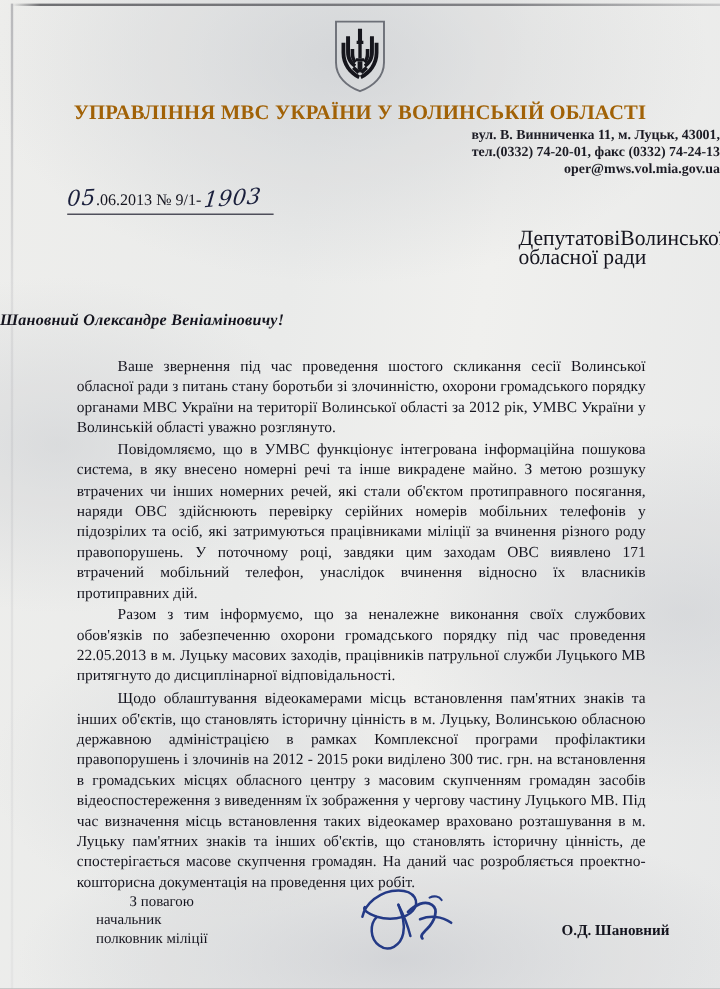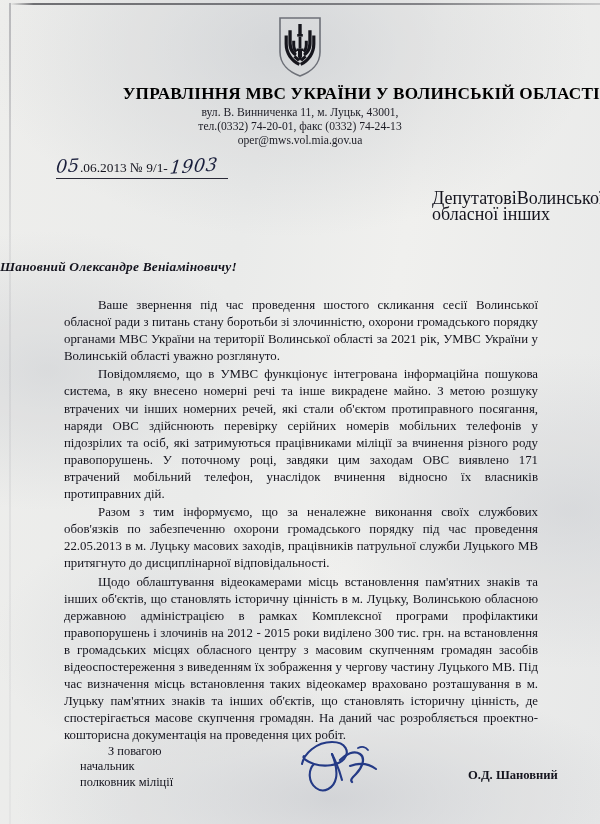--- a/index.html
+++ b/index.html
@@ -66,11 +66,11 @@
   .org-title {
     position: absolute;
     left: 0; right: 0; top: 84px;
-    text-align: right;
+    text-align: center;
     font-size: 17.2px;
     font-weight: bold;
     letter-spacing: 0.2px;
-    color: #000000;
+    color: #a16207;
   }
   .org-lines {
     position: absolute;

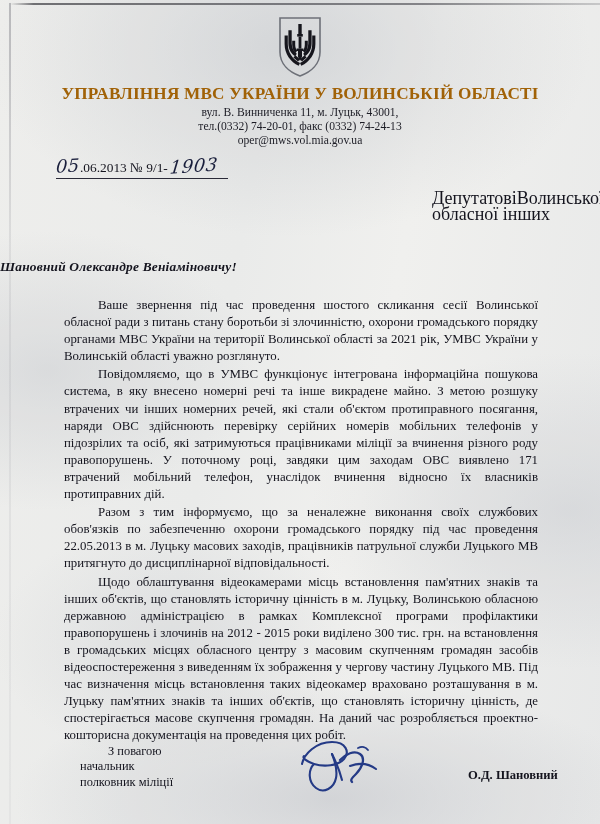--- a/index.html
+++ b/index.html
@@ -75,10 +75,11 @@
   .org-lines {
     position: absolute;
     left: 0; right: 0; top: 106px;
-    text-align: center;
+    text-align: right;
     font-size: 11.6px;
     line-height: 14.2px;
     color: #1b1b24;
+    font-weight: bold;
   }
   .org-lines div { white-space: nowrap; }
 

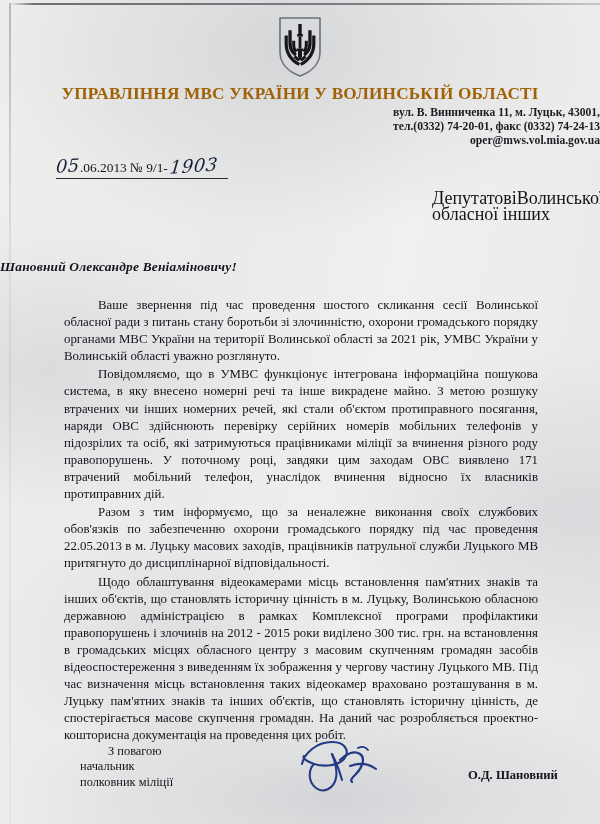--- a/index.html
+++ b/index.html
@@ -259,7 +259,7 @@
         <span>Депутатові</span>
         <span>Волинської</span>
       </div>
-      <div>обласної інших</div>
+      <div>обласної ради</div>
     </div>
 
     <div class="salutation">Шановний Олександре Веніаміновичу!</div>

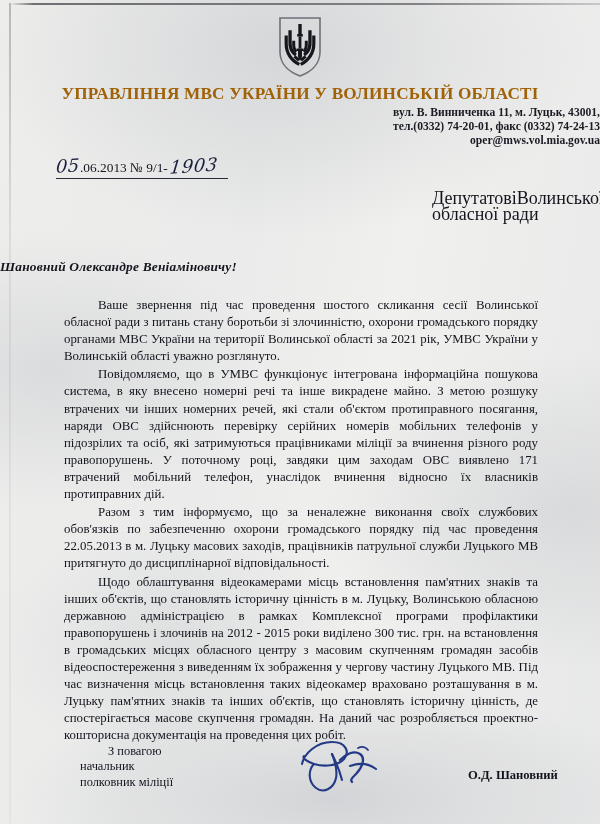--- a/index.html
+++ b/index.html
@@ -265,7 +265,7 @@
     <div class="salutation">Шановний Олександре Веніаміновичу!</div>
 
     <div class="body">
-      <p>Ваше звернення під час проведення шостого скликання сесії Волинської обласної ради з питань стану боротьби зі злочинністю, охорони громадського порядку органами МВС України на території Волинської області за 2021 рік, УМВС України у Волинській області уважно розглянуто.</p>
+      <p>Ваше звернення під час проведення шостого скликання сесії Волинської обласної ради з питань стану боротьби зі злочинністю, охорони громадського порядку органами МВС України на території Волинської області за 2012 рік, УМВС України у Волинській області уважно розглянуто.</p>
       <p>Повідомляємо, що в УМВС функціонує інтегрована інформаційна пошукова система, в яку внесено номерні речі та інше викрадене майно. З метою розшуку втрачених чи інших номерних речей, які стали об'єктом протиправного посягання, наряди ОВС здійснюють перевірку серійних номерів мобільних телефонів у підозрілих та осіб, які затримуються працівниками міліції за вчинення різного роду правопорушень. У поточному році, завдяки цим заходам ОВС виявлено 171 втрачений мобільний телефон, унаслідок вчинення відносно їх власників протиправних дій.</p>
       <p>Разом з тим інформуємо, що за неналежне виконання своїх службових обов'язків по забезпеченню охорони громадського порядку під час проведення 22.05.2013 в м. Луцьку масових заходів, працівників патрульної служби Луцького МВ притягнуто до дисциплінарної відповідальності.</p>
       <p>Щодо облаштування відеокамерами місць встановлення пам'ятних знаків та інших об'єктів, що становлять історичну цінність в м. Луцьку, Волинською обласною державною адміністрацією в рамках Комплексної програми профілактики правопорушень і злочинів на 2012 - 2015 роки виділено 300 тис. грн. на встановлення в громадських місцях обласного центру з масовим скупченням громадян засобів відеоспостереження з виведенням їх зображення у чергову частину Луцького МВ. Під час визначення місць встановлення таких відеокамер враховано розташування в м. Луцьку пам'ятних знаків та інших об'єктів, що становлять історичну цінність, де спостерігається масове скупчення громадян. На даний час розробляється проектно-кошторисна документація на проведення цих робіт.</p>

